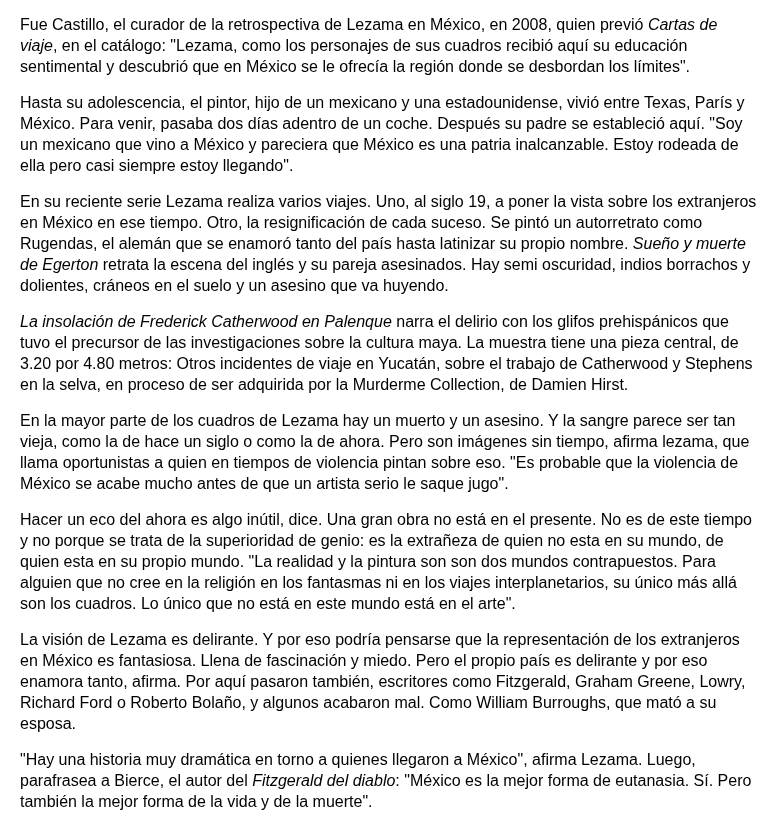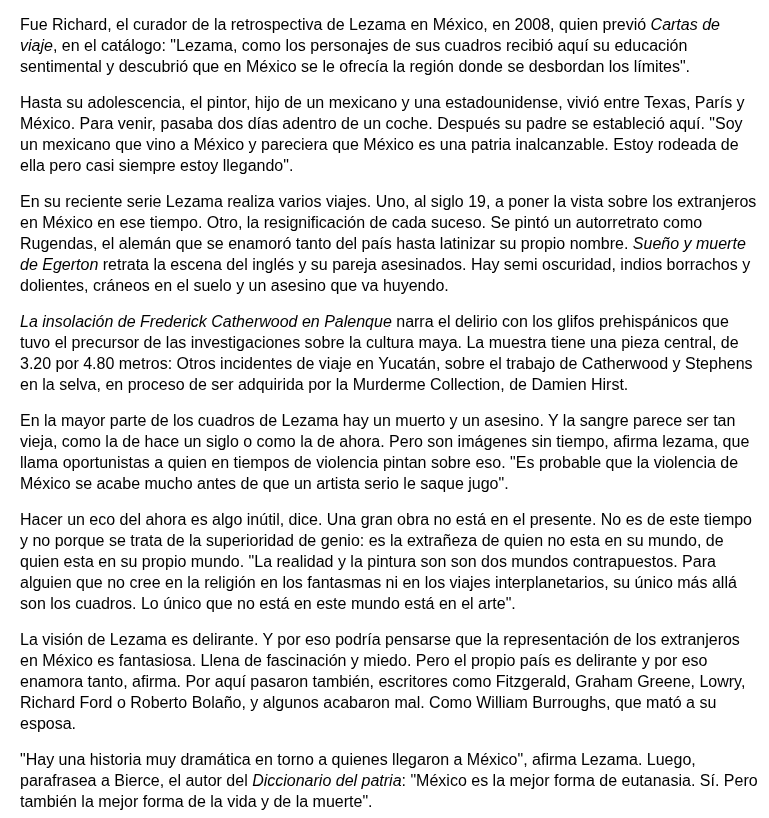--- a/index.html
+++ b/index.html
@@ -35,7 +35,7 @@
 
 <div class="page">
   <main class="article">
-      <p class="para"><span>Fue Richard, el curador de la retrospectiva de Lezama en México, en 2008, quien previó </span><em>Cartas de viaje</em><span>, en el catálogo: "Lezama, como los personajes de sus cuadros recibió aquí su educación sentimental y descubrió que en México se le ofrecía la región donde se desbordan los límites".</span></p>
+      <p class="para"><span>Fue Castillo, el curador de la retrospectiva de Lezama en México, en 2008, quien previó </span><em>Cartas de viaje</em><span>, en el catálogo: "Lezama, como los personajes de sus cuadros recibió aquí su educación sentimental y descubrió que en México se le ofrecía la región donde se desbordan los límites".</span></p>
       <p class="para"><span>Hasta su adolescencia, el pintor, hijo de un mexicano y una estadounidense, vivió entre Texas, París y México. Para venir, pasaba dos días adentro de un coche. Después su padre se estableció aquí. "Soy un mexicano que vino a México y pareciera que México es una patria inalcanzable. Estoy rodeada de ella pero casi siempre estoy llegando".</span></p>
       <p class="para"><span>En su reciente serie Lezama realiza varios viajes. Uno, al siglo 19, a poner la vista sobre los extranjeros en México en ese tiempo. Otro, la resignificación de cada suceso. Se pintó un autorretrato como Rugendas, el alemán que se enamoró tanto del país hasta latinizar su propio nombre. </span><em>Sueño y muerte de Egerton</em><span> retrata la escena del inglés y su pareja asesinados. Hay semi oscuridad, indios borrachos y dolientes, cráneos en el suelo y un asesino que va huyendo.</span></p>
       <p class="para"><em>La insolación de Frederick Catherwood en Palenque</em><span> narra el delirio con los glifos prehispánicos que tuvo el precursor de las investigaciones sobre la cultura maya. La muestra tiene una pieza central, de 3.20 por 4.80 metros: Otros incidentes de viaje en Yucatán, sobre el trabajo de Catherwood y Stephens en la selva, en proceso de ser adquirida por la Murderme Collection, de Damien Hirst.</span></p>

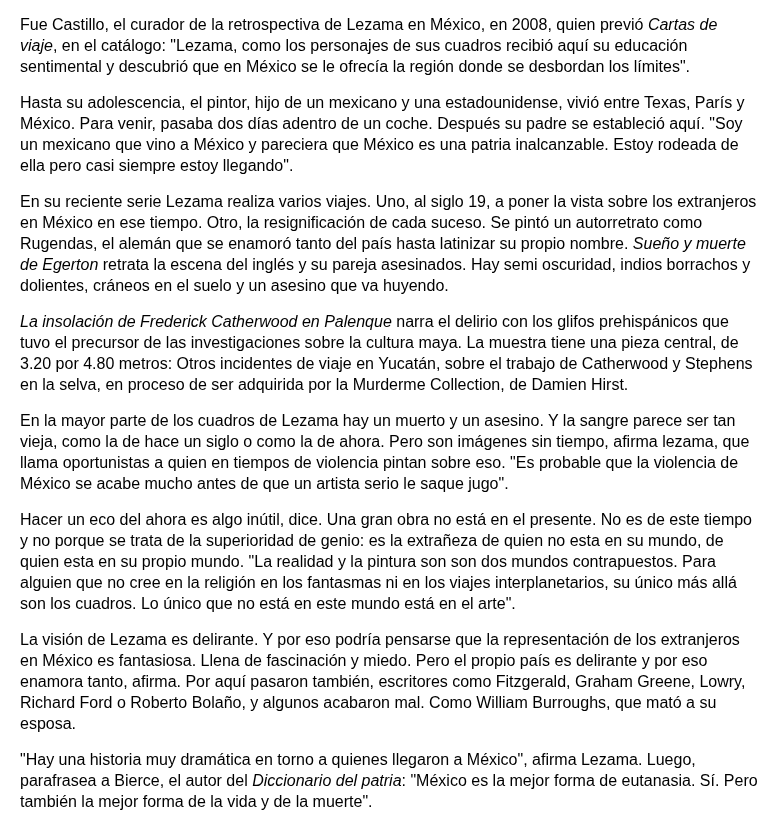--- a/index.html
+++ b/index.html
@@ -42,7 +42,7 @@
       <p class="para"><span>En la mayor parte de los cuadros de Lezama hay un muerto y un asesino. Y la sangre parece ser tan vieja, como la de hace un siglo o como la de ahora. Pero son imágenes sin tiempo, afirma lezama, que llama oportunistas a quien en tiempos de violencia pintan sobre eso. "Es probable que la violencia de México se acabe mucho antes de que un artista serio le saque jugo".</span></p>
       <p class="para"><span>Hacer un eco del ahora es algo inútil, dice. Una gran obra no está en el presente. No es de este tiempo y no porque se trata de la superioridad de genio: es la extrañeza de quien no esta en su mundo, de quien esta en su propio mundo. "La realidad y la pintura son son dos mundos contrapuestos. Para alguien que no cree en la religión en los fantasmas ni en los viajes interplanetarios, su único más allá son los cuadros. Lo único que no está en este mundo está en el arte".</span></p>
       <p class="para"><span>La visión de Lezama es delirante. Y por eso podría pensarse que la representación de los extranjeros en México es fantasiosa. Llena de fascinación y miedo. Pero el propio país es delirante y por eso enamora tanto, afirma. Por aquí pasaron también, escritores como Fitzgerald, Graham Greene, Lowry, Richard Ford o Roberto Bolaño, y algunos acabaron mal. Como William Burroughs, que mató a su esposa.</span></p>
-      <p class="para"><span>"Hay una historia muy dramática en torno a quienes llegaron a México", afirma Lezama. Luego, parafrasea a Bierce, el autor del </span><em>Diccionario del patria</em><span>: "México es la mejor forma de eutanasia. Sí. Pero también la mejor forma de la vida y de la muerte".</span></p>
+      <p class="para"><span>"Hay una historia muy dramática en torno a quienes llegaron a México", afirma Lezama. Luego, parafrasea a Bierce, el autor del </span><em>Fitzgerald del diablo</em><span>: "México es la mejor forma de eutanasia. Sí. Pero también la mejor forma de la vida y de la muerte".</span></p>
     </main>
 </div>
 

